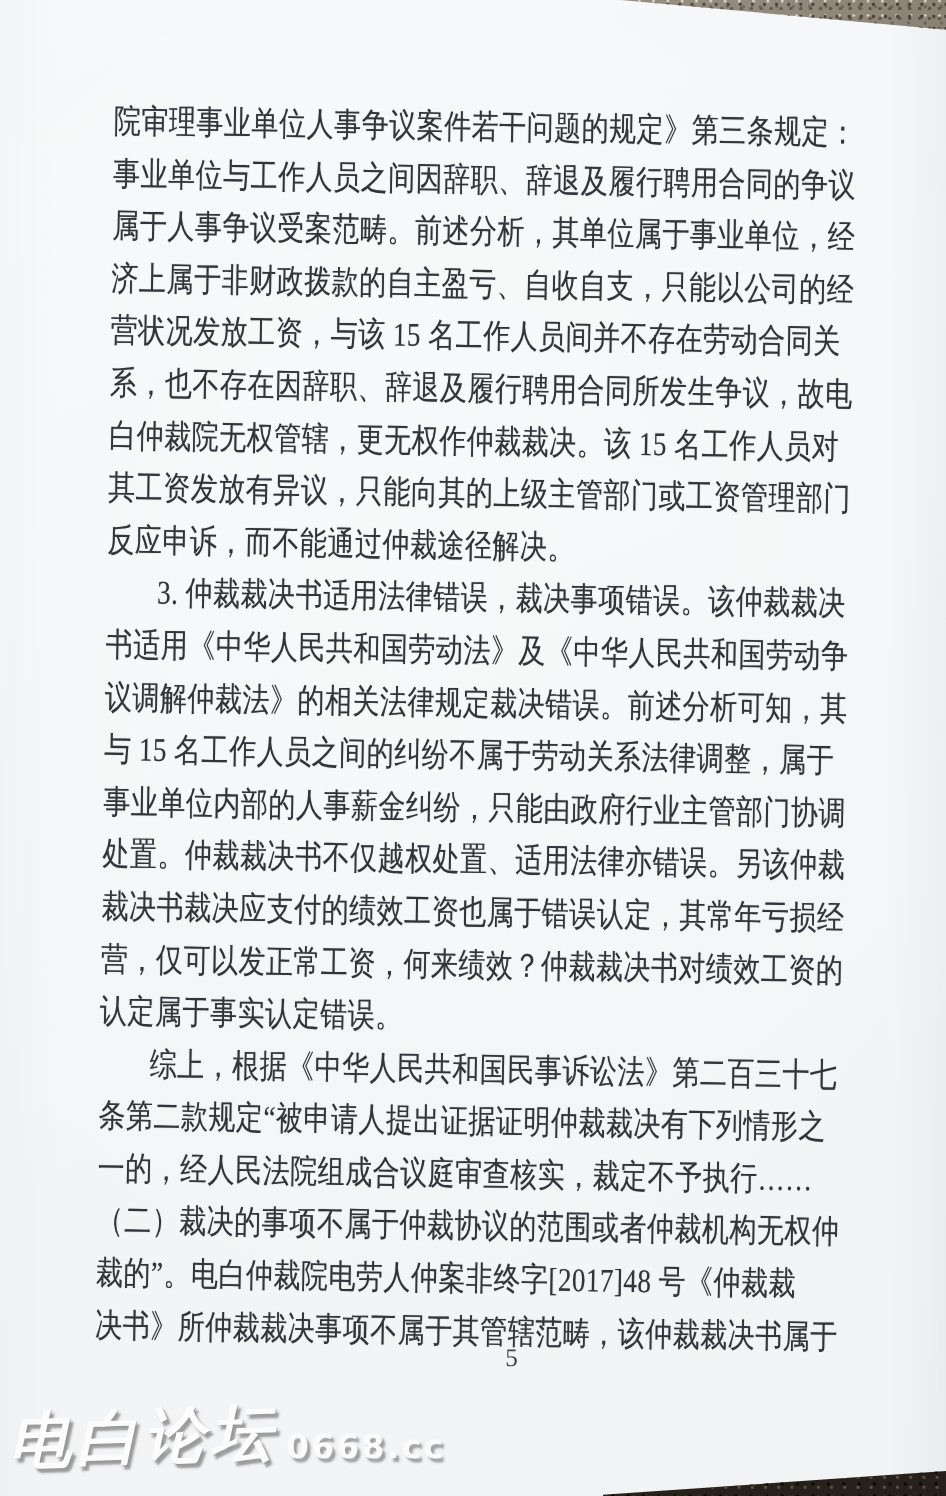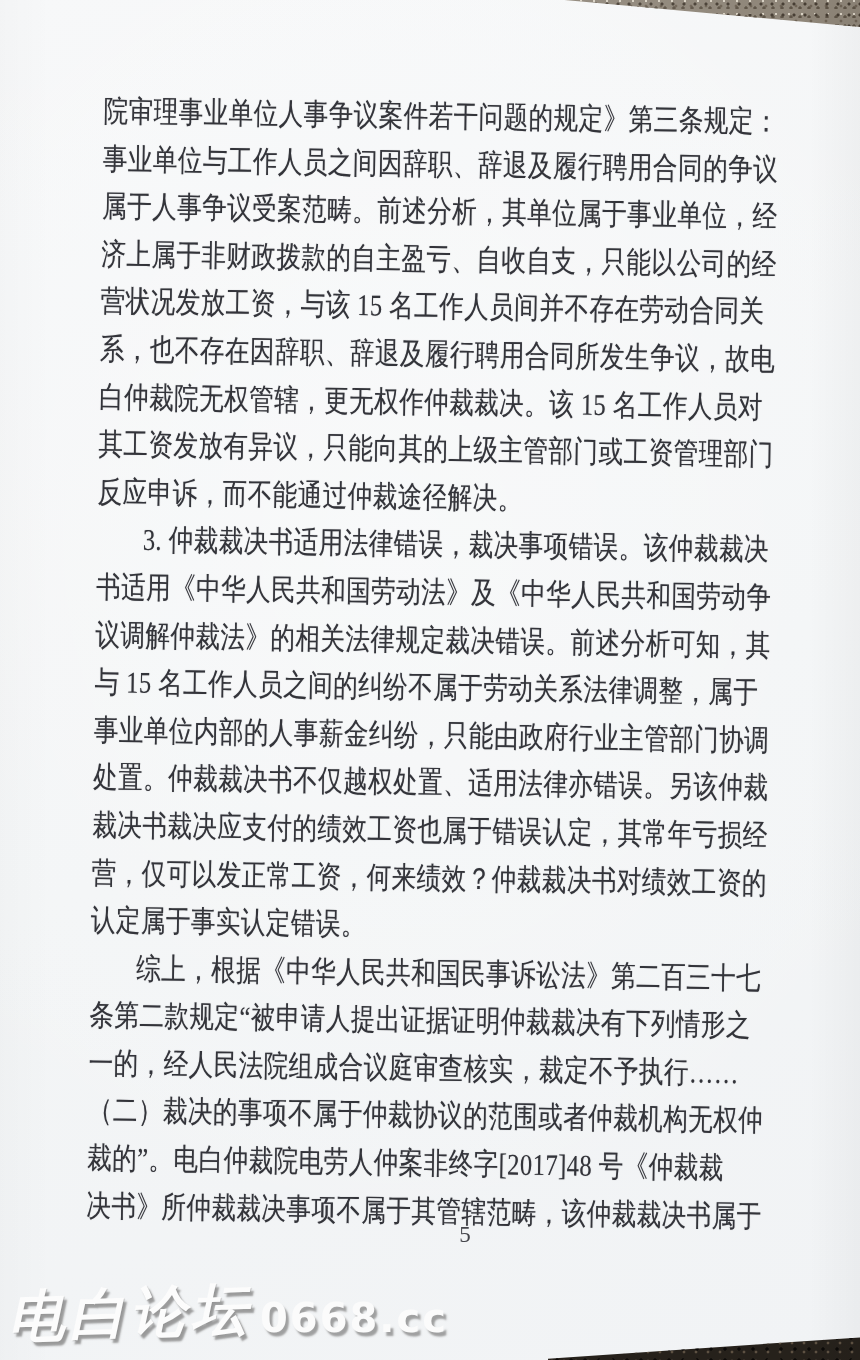--- a/index.html
+++ b/index.html
@@ -80,7 +80,7 @@
   .wm-url {
     font-family: "DejaVu Sans", sans-serif;
     font-weight: bold;
-    font-size: 40px; line-height: 1;
+    font-size: 30px; line-height: 1;
     letter-spacing: 2px;
     color: #fbfbfb;
     text-shadow: 3px 4px 2px rgba(145,145,145,0.85);

